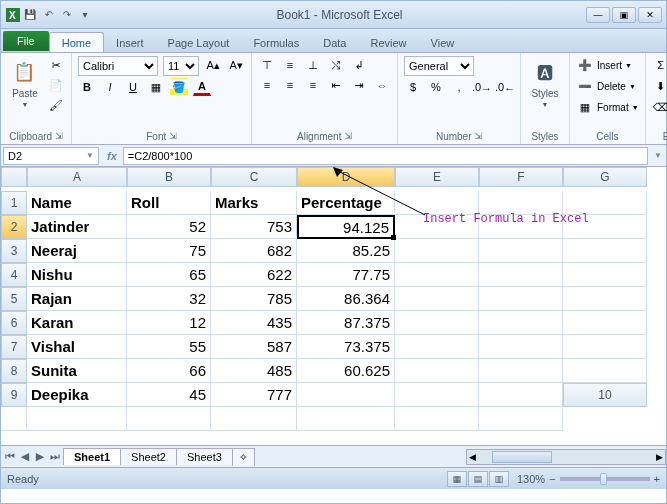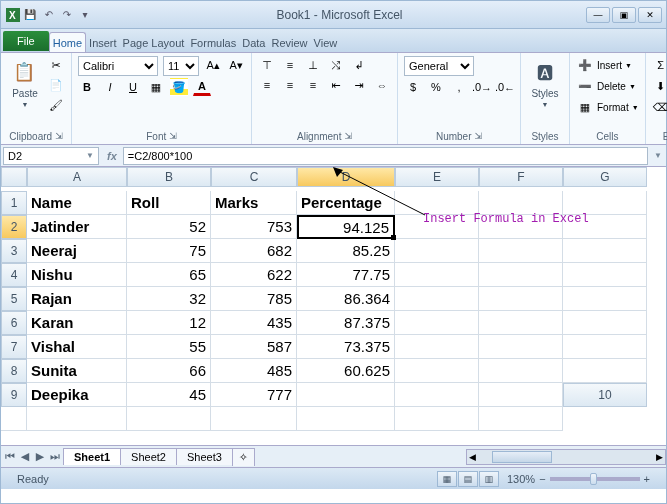--- a/index.html
+++ b/index.html
@@ -12,7 +12,7 @@
 .qat { width: 16px; height: 16px; display: inline-flex; align-items: center; justify-content: center; font-size: 10px; color: #556; }
 .win-btn { width: 24px; height: 16px; background: linear-gradient(#eef4fa,#cde); border: 1px solid #9db8d4; border-radius: 2px; display: flex; align-items: center; justify-content: center; font-size: 9px; }
 .tabs { background: linear-gradient(#dce9f5,#c3d7eb); height: 24px; display: flex; align-items: flex-end; padding-left: 2px; border-bottom: 1px solid #aac; }
-.tab { padding: 4px 3px 3px; font-size: 11px; color: #456; cursor: pointer; }
+.tab { padding: 4px 12px 3px; font-size: 11px; color: #456; cursor: pointer; }
 .tab.file { background: linear-gradient(#2a8e3c,#1a6e2c); color: #fff; border-radius: 2px 2px 0 0; margin-bottom: 1px; padding: 4px 14px; }
 .tab.active { background: #f6fafd; border: 1px solid #aac; border-bottom: none; border-radius: 3px 3px 0 0; color: #2060a0; }
 .ribbon { background: #f6fafd; height: 92px; display: flex; border-bottom: 1px solid #aac; }

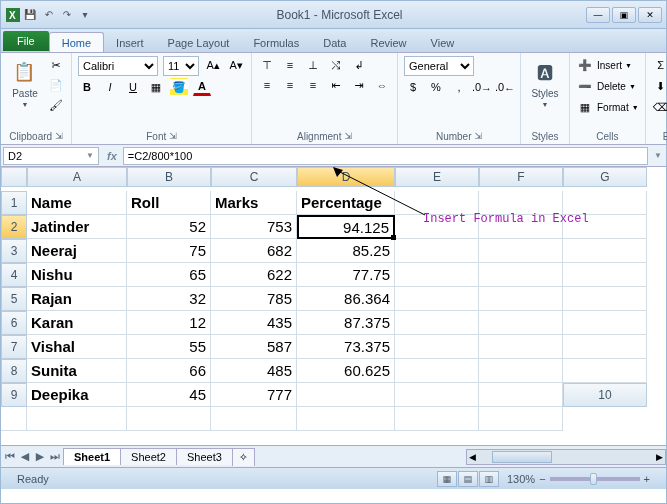--- a/index.html
+++ b/index.html
@@ -56,7 +56,7 @@
 .st-scroll { margin-left: auto; display: flex; align-items: center; width: 200px; height: 16px; background: #dce6ef; border: 1px solid #aac; }
 .st-scroll .thumb { width: 60px; height: 12px; background: linear-gradient(#e6eef7,#c5d7e8); border: 1px solid #9db8d4; margin-left: 14px; }
 
-.statusbar { background: linear-gradient(#dce9f5,#c3d7eb); height: 22px; display: flex; align-items: center; padding: 0 16px; font-size: 11px; color: #456; border-top: 1px solid #aac; }
+.statusbar { background: linear-gradient(#dce9f5,#c3d7eb); height: 22px; display: flex; align-items: center; padding: 0 6px; font-size: 11px; color: #456; border-top: 1px solid #aac; }
 .statusbar .spacer { flex: 1; }
 .statusbar .views { display: flex; gap: 1px; }
 .statusbar .vw { width: 20px; height: 16px; border: 1px solid #9db8d4; background: linear-gradient(#eef4fa,#cde); display: flex; align-items: center; justify-content: center; font-size: 9px; }

